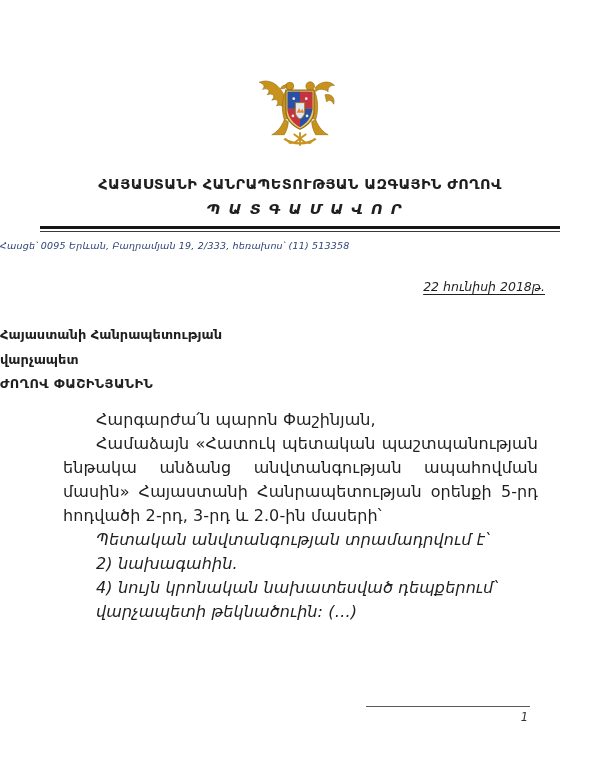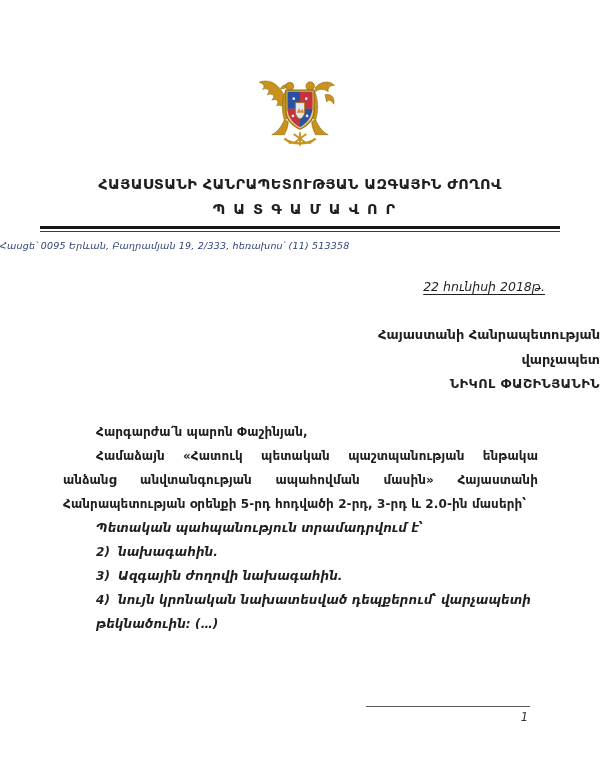--- a/index.html
+++ b/index.html
@@ -24,7 +24,7 @@
   }
   .role-title{
     position:absolute;top:201px;left:0;right:0;
-    text-align:center;font-size:14.5px;font-weight:bold;
+    text-align:center;font-size:14.5px;font-weight:bold;font-style:italic;
     letter-spacing:8px;padding-left:16px;
   }
   .rule-double{

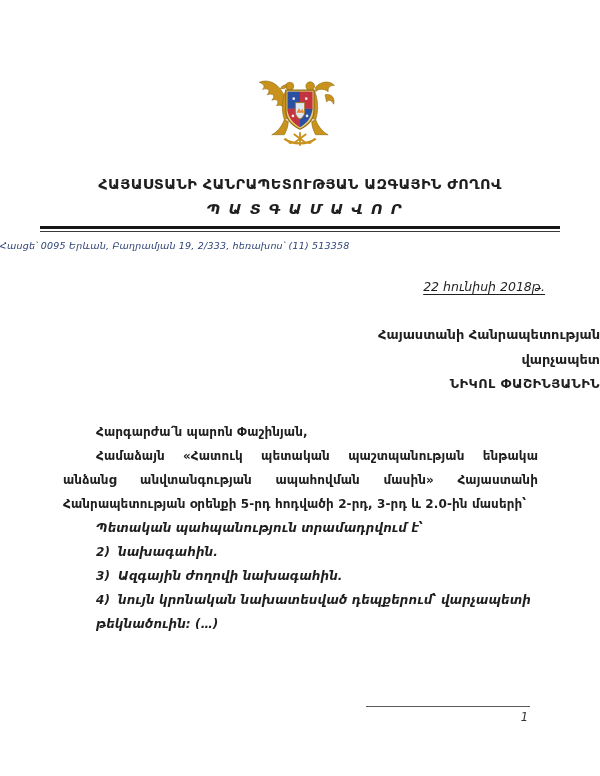--- a/index.html
+++ b/index.html
@@ -45,7 +45,7 @@
   }
   .addressee{
     position:absolute;top:323px;left:0;right:0;
-    text-align:right;font-weight:bold;font-size:13px;
+    text-align:left;font-weight:bold;font-size:13px;
     line-height:24.5px;
   }
   .addressee .caps{letter-spacing:0.4px;}

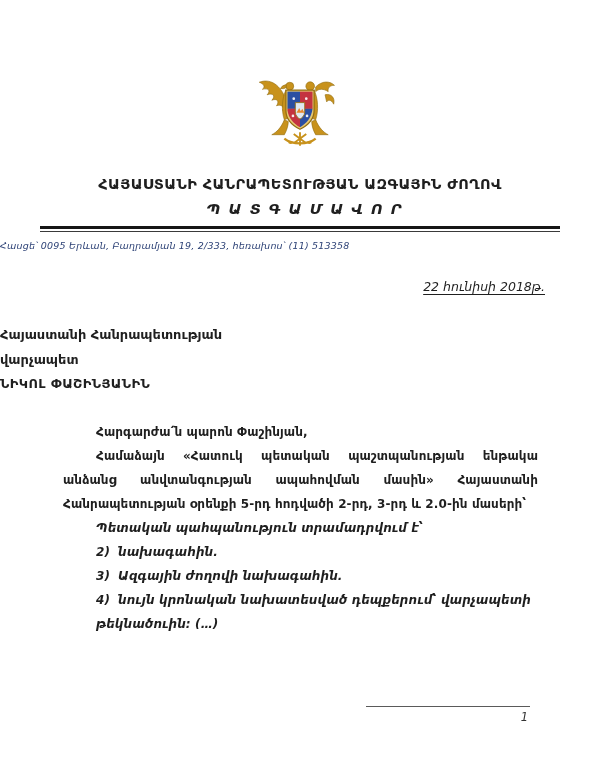--- a/index.html
+++ b/index.html
@@ -130,7 +130,7 @@
   <div class="addressee">
     <div>Հայաստանի Հանրապետության</div>
     <div>վարչապետ</div>
-    <div class="caps">ՆԻԿՈԼ ՓԱՇԻՆՅԱՆԻՆ</div>
+    <div class="caps">ԺՈՂՈՎ ՓԱՇԻՆՅԱՆԻՆ</div>
   </div>
 
   <div class="body-block">

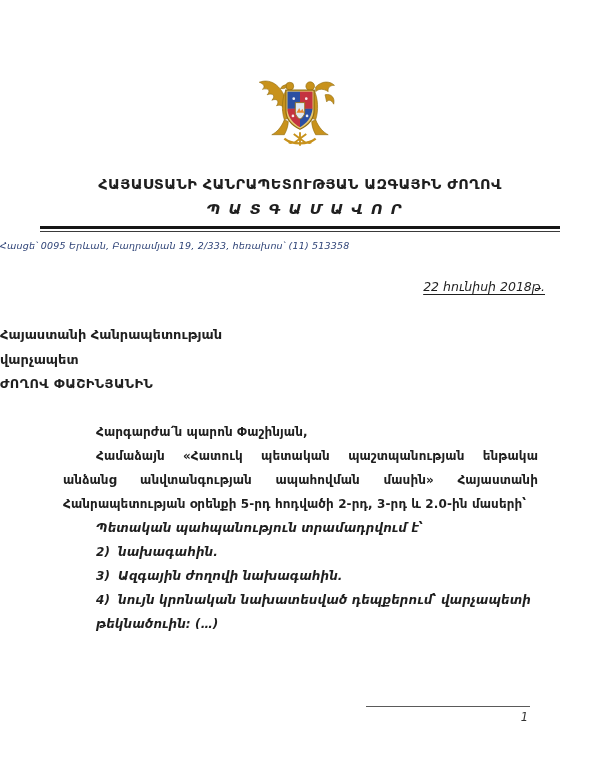--- a/index.html
+++ b/index.html
@@ -51,10 +51,9 @@
   .addressee .caps{letter-spacing:0.4px;}
   
   .body-block{
-    position:absolute;top:420px;left:63px;width:475px;
-    font-size:12px;line-height:24px;letter-spacing:0.1px;
+    position:absolute;top:408px;left:63px;width:475px;
+    font-size:16px;line-height:24px;letter-spacing:0.1px;
     text-align:left;
-    font-weight:bold;
   }
   .para{margin:0;text-indent:33px;}
   .just{text-align:justify;}

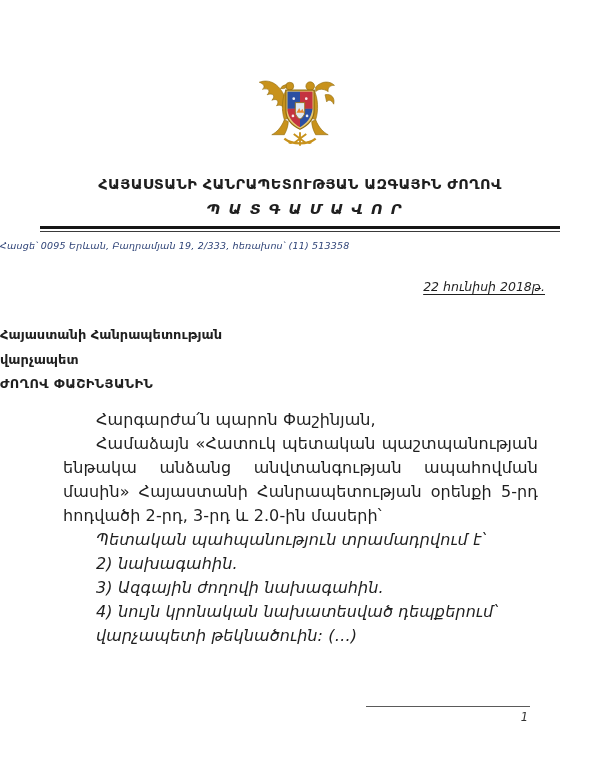--- a/index.html
+++ b/index.html
@@ -135,7 +135,7 @@
   <div class="body-block">
     <p class="para">Հարգարժա՛ն պարոն Փաշինյան,</p>
     <p class="para just">Համաձայն «Հատուկ պետական պաշտպանության ենթակա անձանց անվտանգության ապահովման մասին» Հայաստանի Հանրապետության օրենքի 5-րդ հոդվածի 2-րդ, 3-րդ և 2.0-ին մասերի՝</p>
-    <p class="para italic">Պետական պահպանություն տրամադրվում է՝</p>
+    <p class="para italic">Պետական անվտանգության տրամադրվում է՝</p>
 
     <p class="list-item"><span class="num">2)</span><span>նախագահին.</span></p>
     <p class="list-item"><span class="num">3)</span><span>Ազգային ժողովի նախագահին.</span></p>

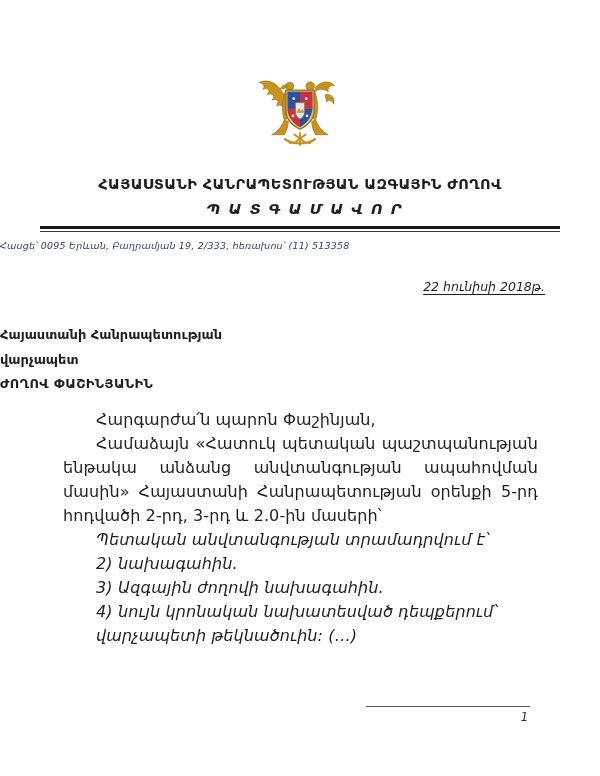--- a/index.html
+++ b/index.html
@@ -138,7 +138,6 @@
     <p class="para italic">Պետական անվտանգության տրամադրվում է՝</p>
 
     <p class="list-item"><span class="num">2)</span><span>նախագահին.</span></p>
-    <p class="list-item"><span class="num">3)</span><span>Ազգային ժողովի նախագահին.</span></p>
     <p class="list-item"><span class="num">4)</span><span>նույն կրոնական նախատեսված դեպքերում՝ վարչապետի թեկնածուին: (…)</span></p>
 
   </div>

